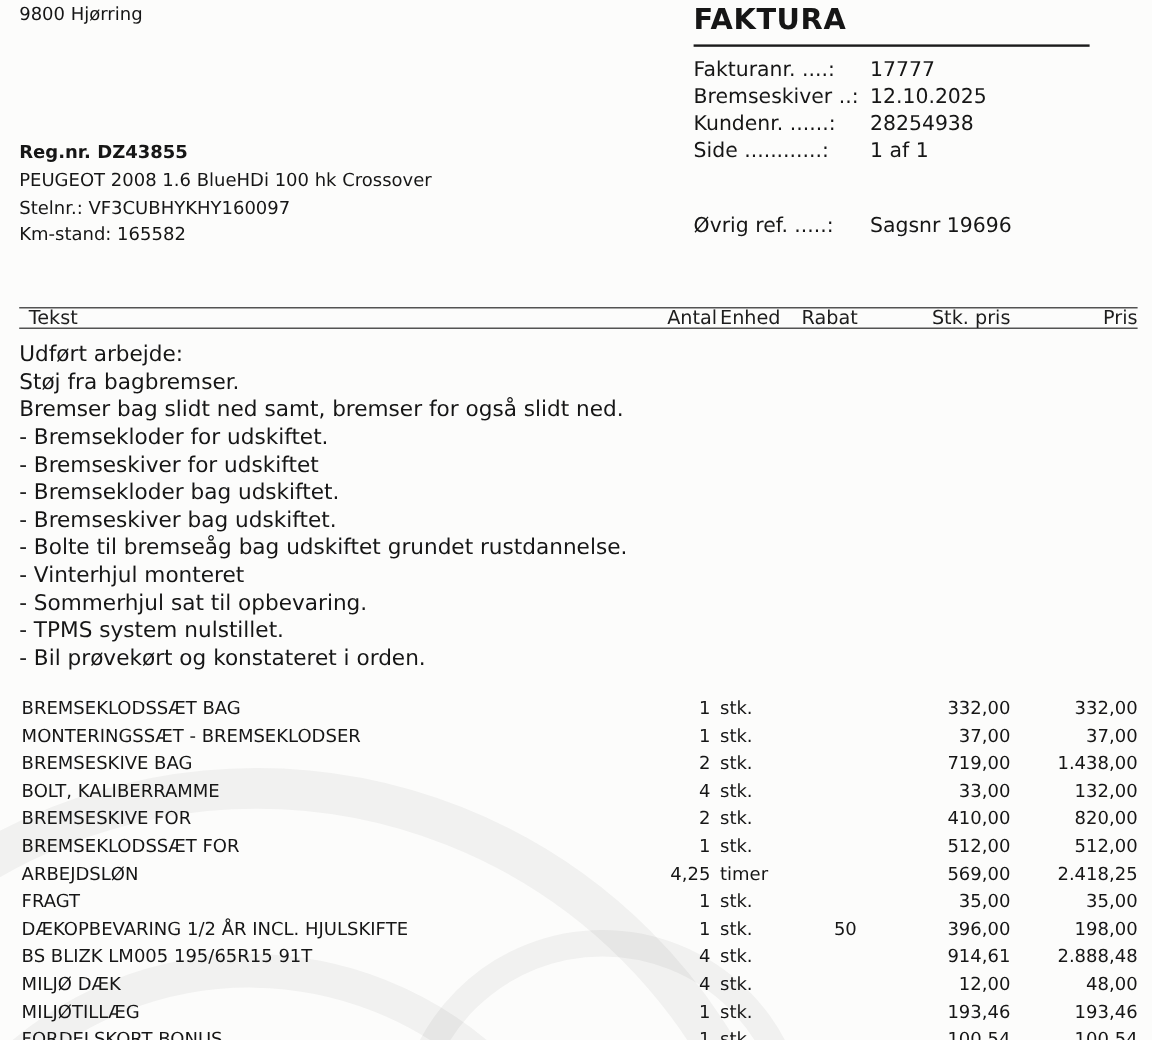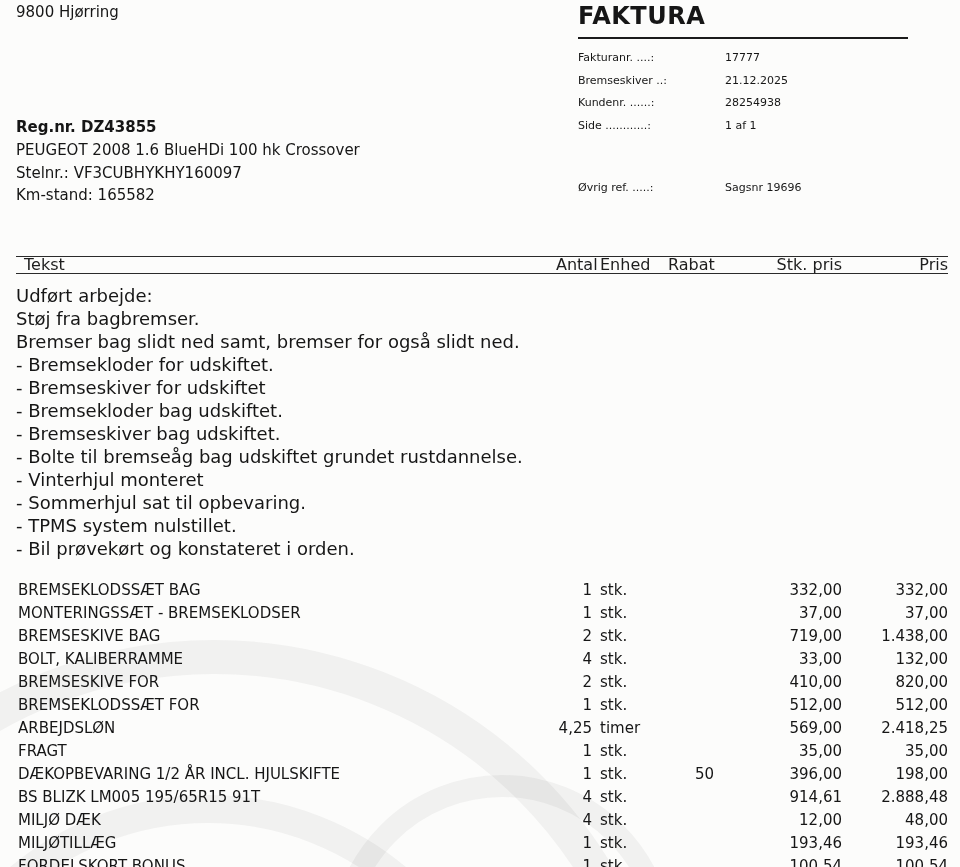--- a/index.html
+++ b/index.html
@@ -32,7 +32,7 @@
   .invoice-head { position: absolute; left: 578px; top: 2px; width: 330px; }
   .invoice-title { margin: 0 0 7px 0; font-size: 24px; font-weight: bold; letter-spacing: 0.5px; }
   .head-rule { height: 2px; background: #1b1b1b; margin-bottom: 8px; }
-  .meta-row { display: flex; font-size: 11px; line-height: 22.5px; white-space: nowrap; }
+  .meta-row { display: flex; font-size: 17px; line-height: 22.5px; white-space: nowrap; }
   .meta-label { width: 147px; flex: none; }
   .ref-row { margin-top: 40px; }
 

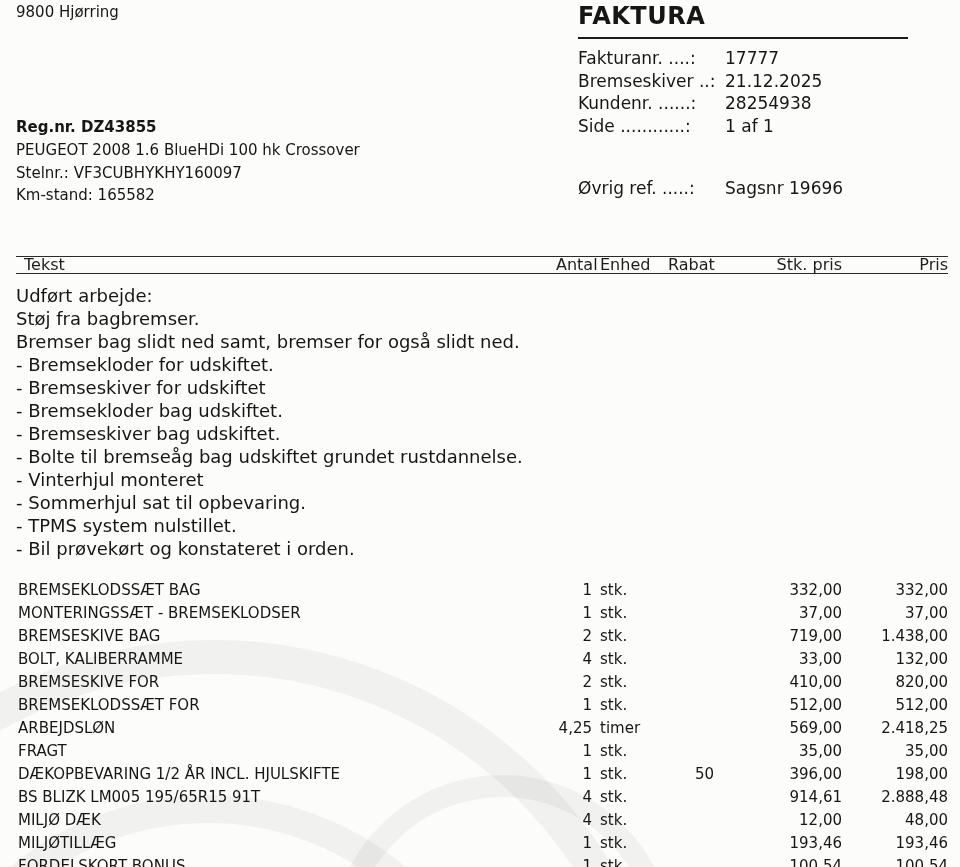--- a/index.html
+++ b/index.html
@@ -87,7 +87,7 @@
         </div>
         <div class="meta-row">
           <span class="meta-label">Bremseskiver ..:</span>
-          <span class="meta-value">21.12.2025</span>
+          <span class="meta-value">12.10.2025</span>
         </div>
         <div class="meta-row">
           <span class="meta-label">Kundenr. ......:</span>

